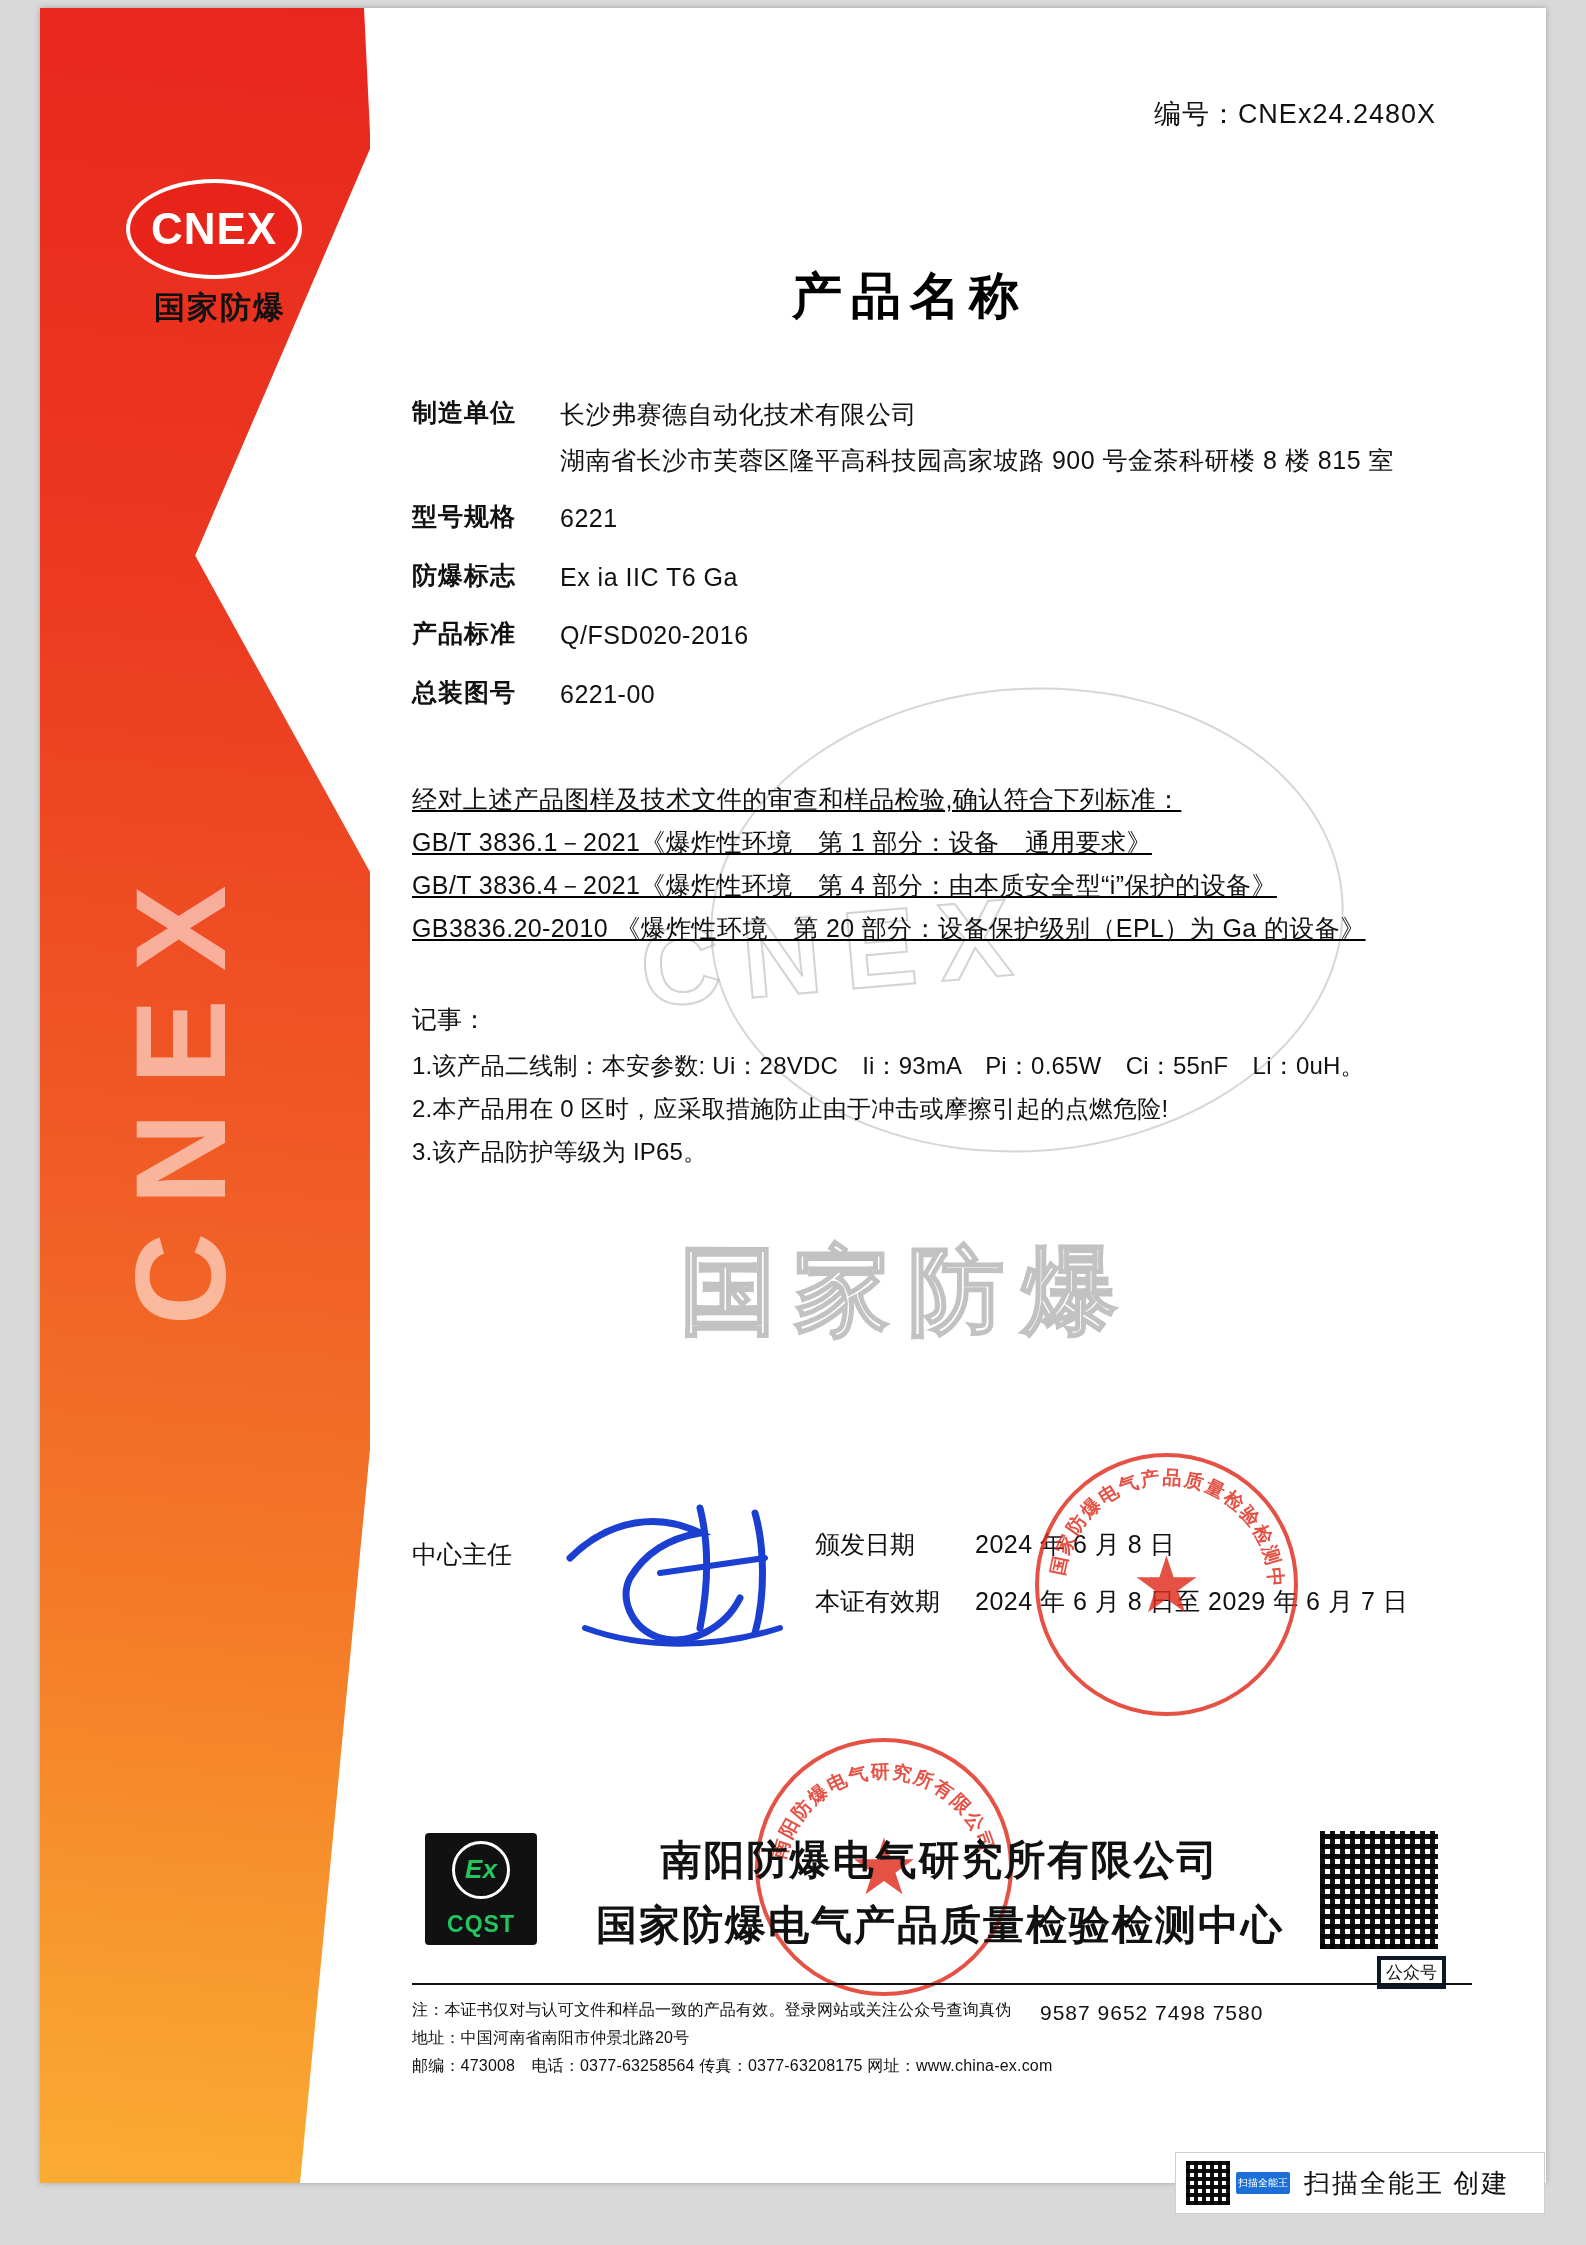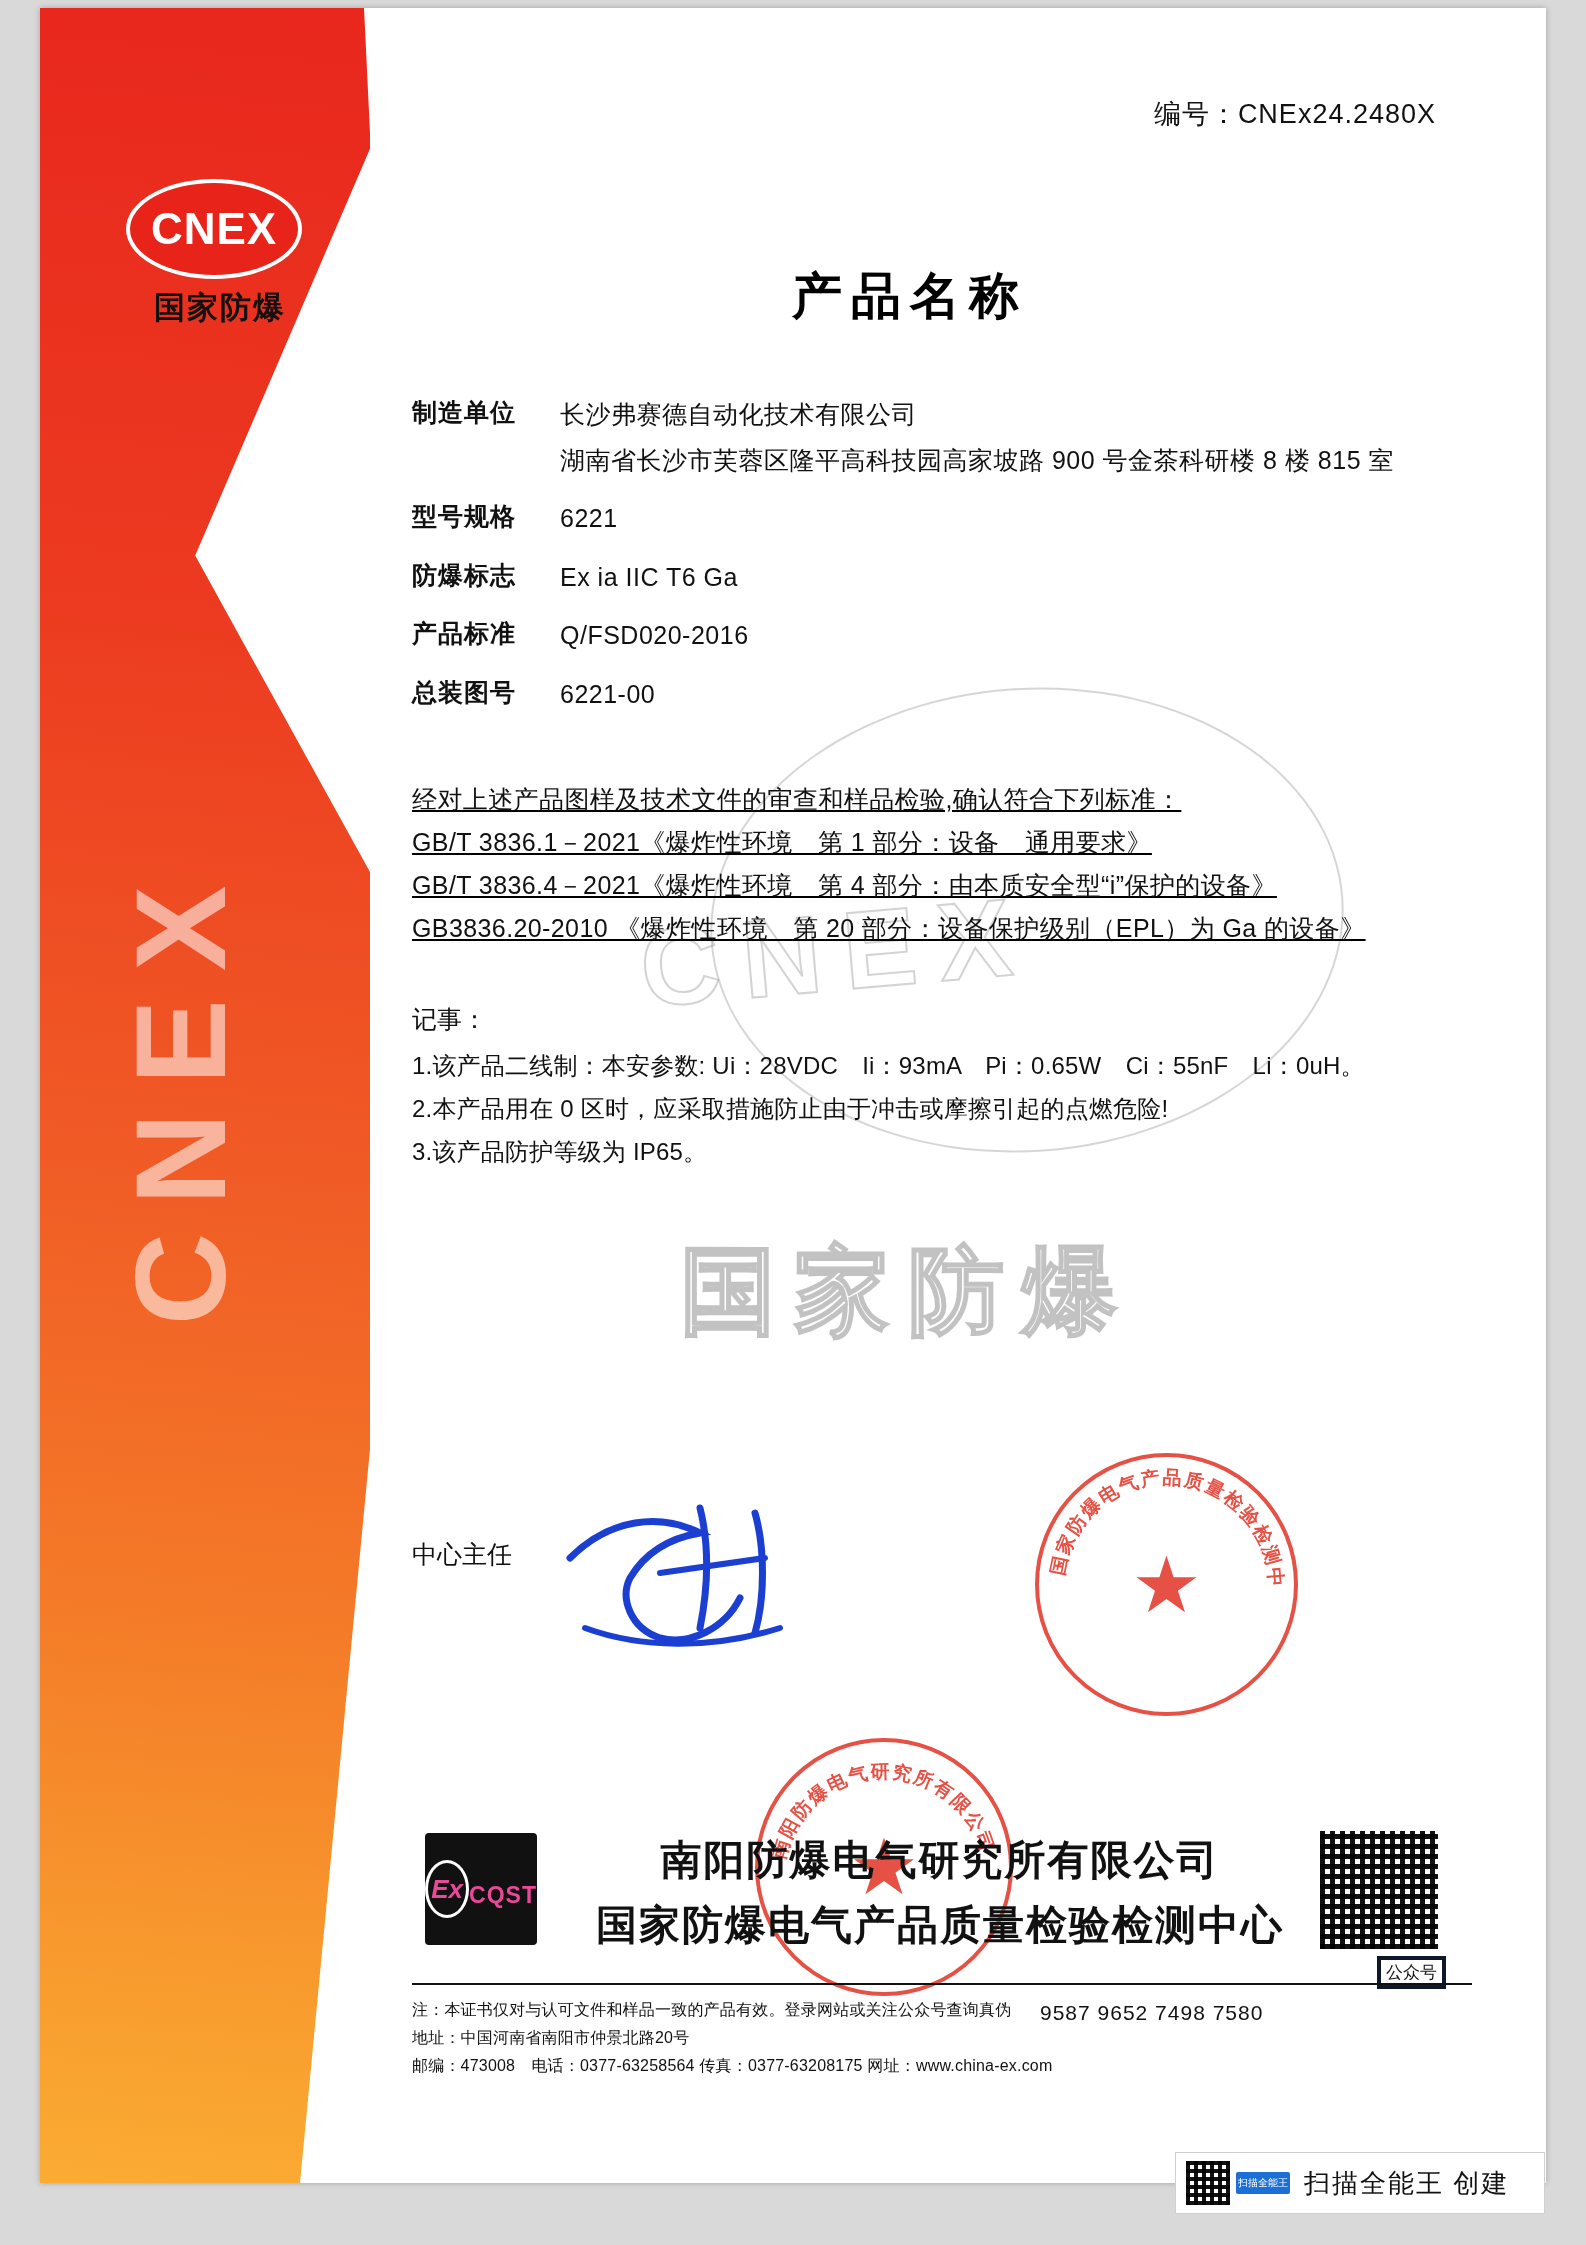--- a/index.html
+++ b/index.html
@@ -275,6 +275,16 @@
     <path d="M35,150 C90,170 160,172 230,150" fill="none" stroke="#1b3fd1" stroke-width="6" stroke-linecap="round"></path>
   </svg>
 
+  <div class="dates">
+    <div class="drow">
+      <div class="dlabel">颁发日期</div>
+      <div class="dval">2024 年 6 月 8 日</div>
+    </div>
+    <div class="drow">
+      <div class="dlabel">本证有效期</div>
+      <div class="dval">2024 年 6 月 8 日至 2029 年 6 月 7 日</div>
+    </div>
+  </div>
 
   <div class="stamp stamp1">
     <svg class="arc" viewBox="0 0 255 255">

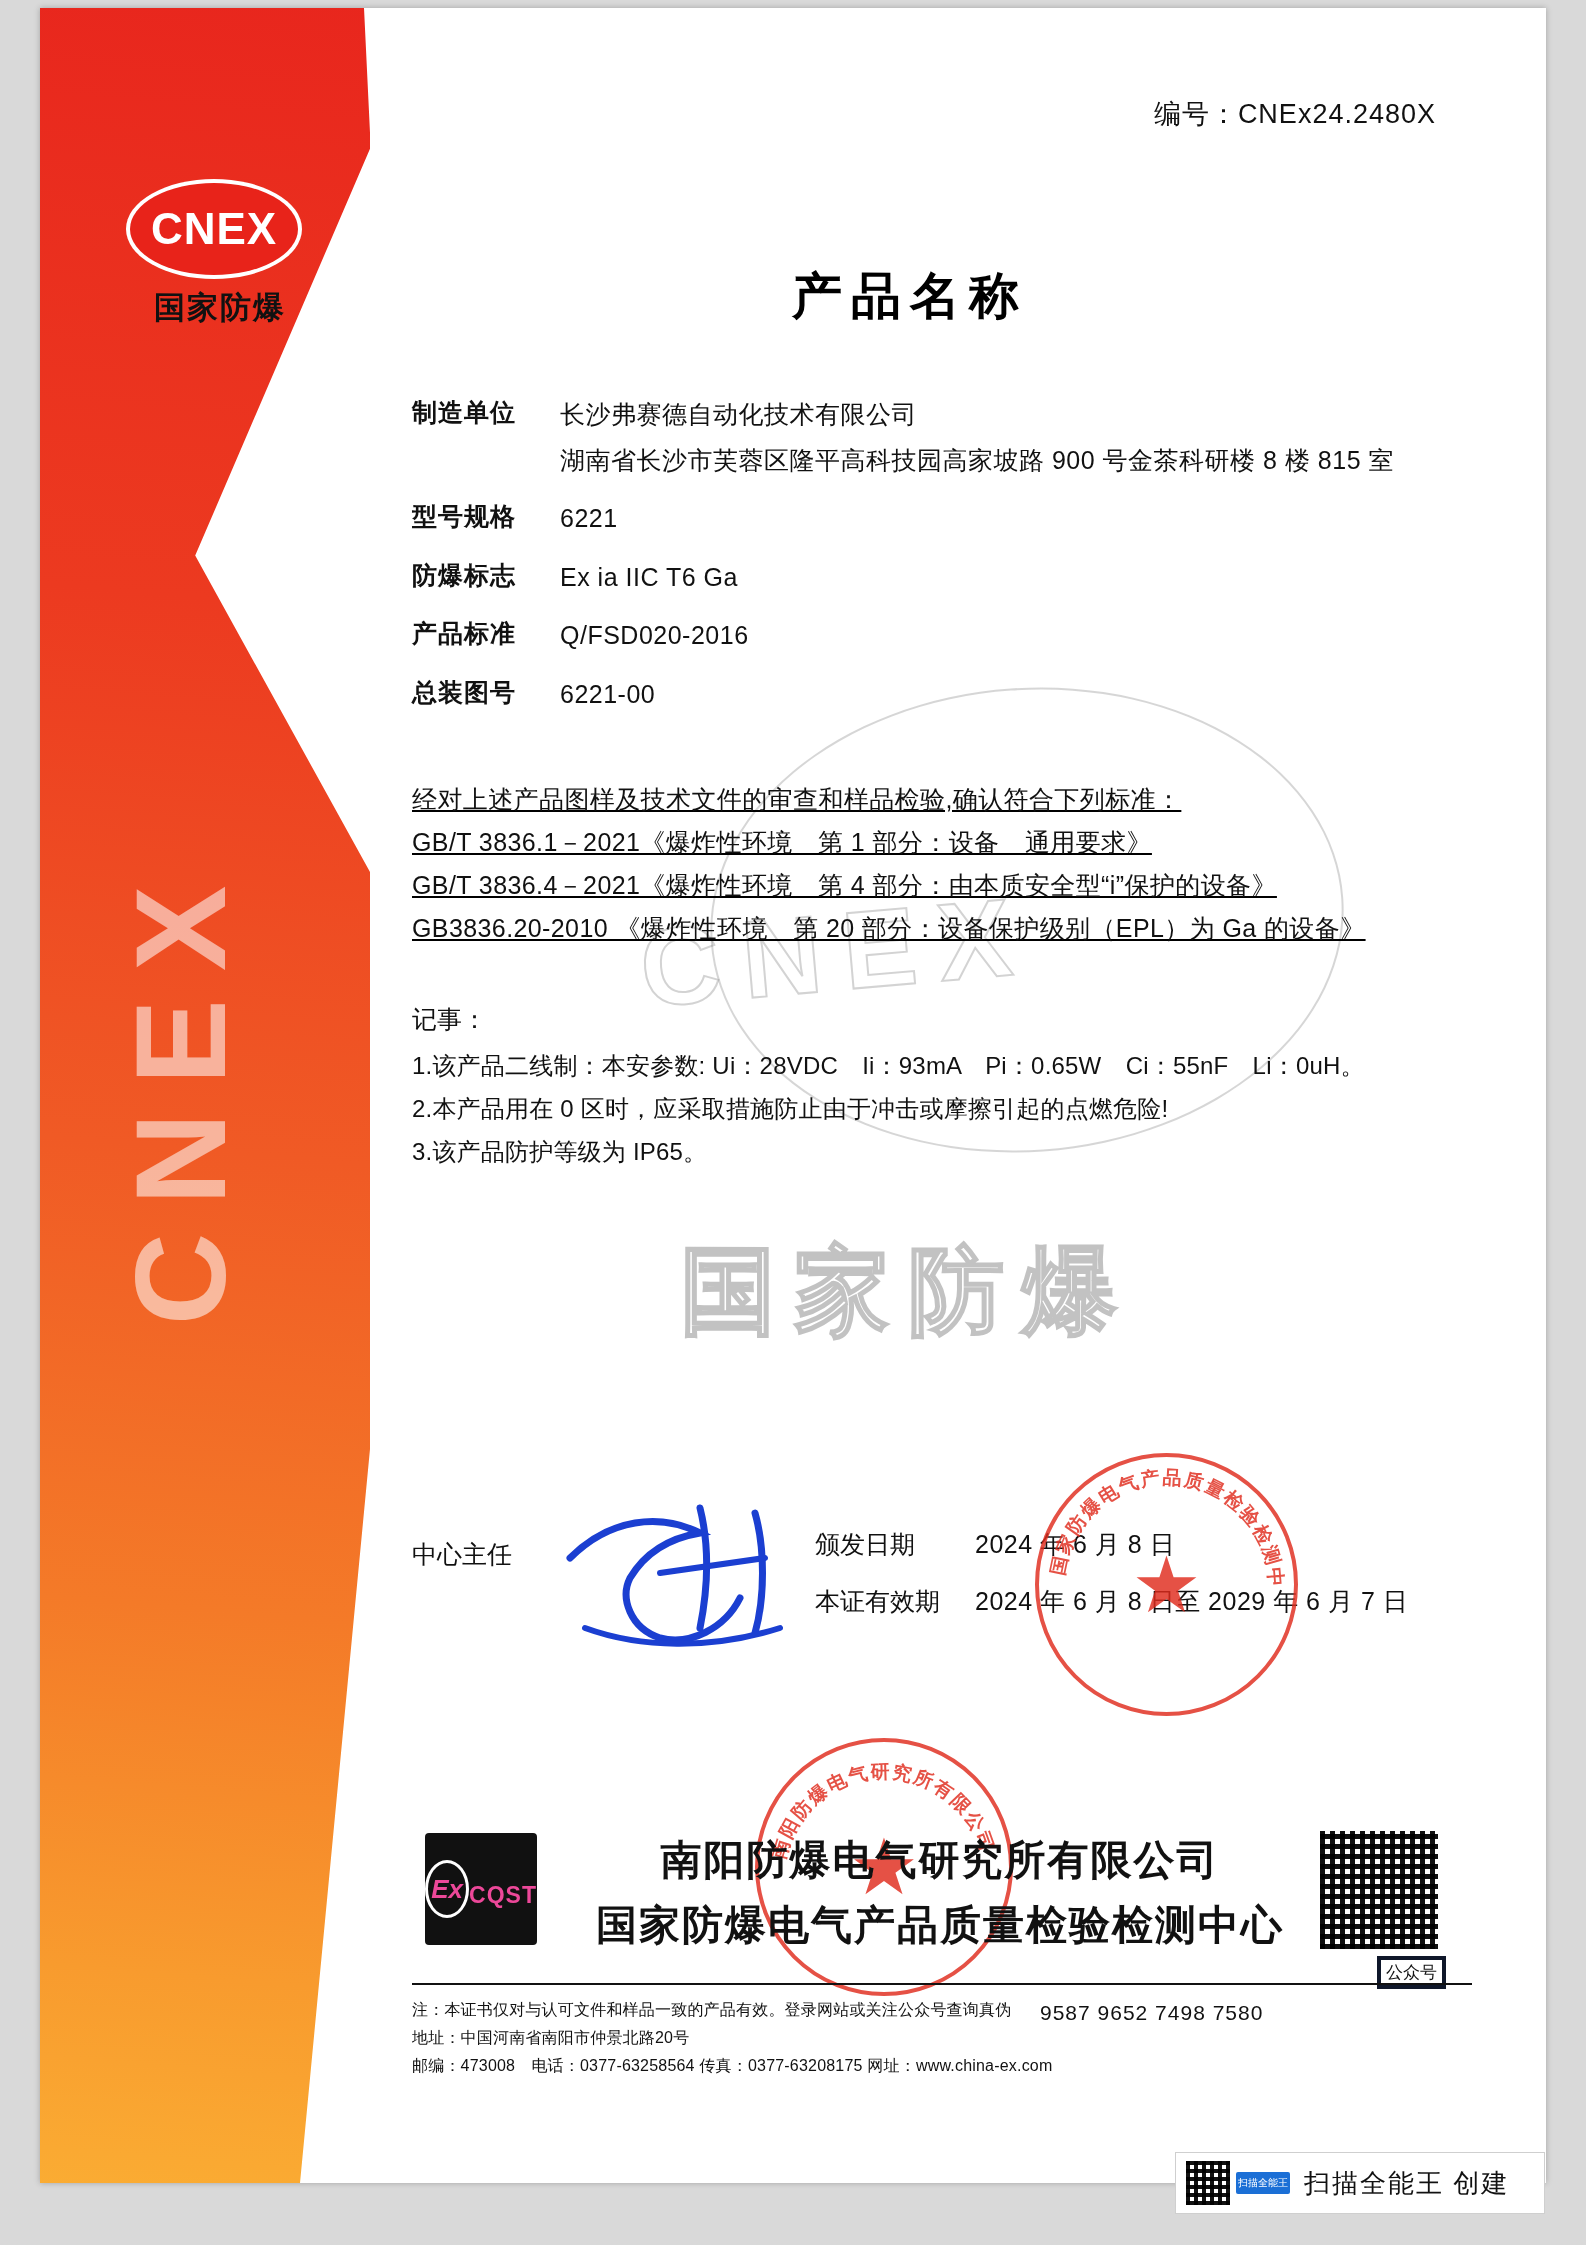--- a/index.html
+++ b/index.html
@@ -151,8 +151,8 @@
   
   .exbox{
     position:absolute;left:385px;top:1825px;width:112px;height:112px;
-    background:#111;color:#ec4899;border-radius:4px;
-    display:flex;flex-direction:row;align-items:center;justify-content:center;
+    background:#111;color:#22c55e;border-radius:4px;
+    display:flex;flex-direction:column;align-items:center;justify-content:center;
   }
   .exbox .ex{
     width:52px;height:52px;border:3px solid #fff;border-radius:50%;

